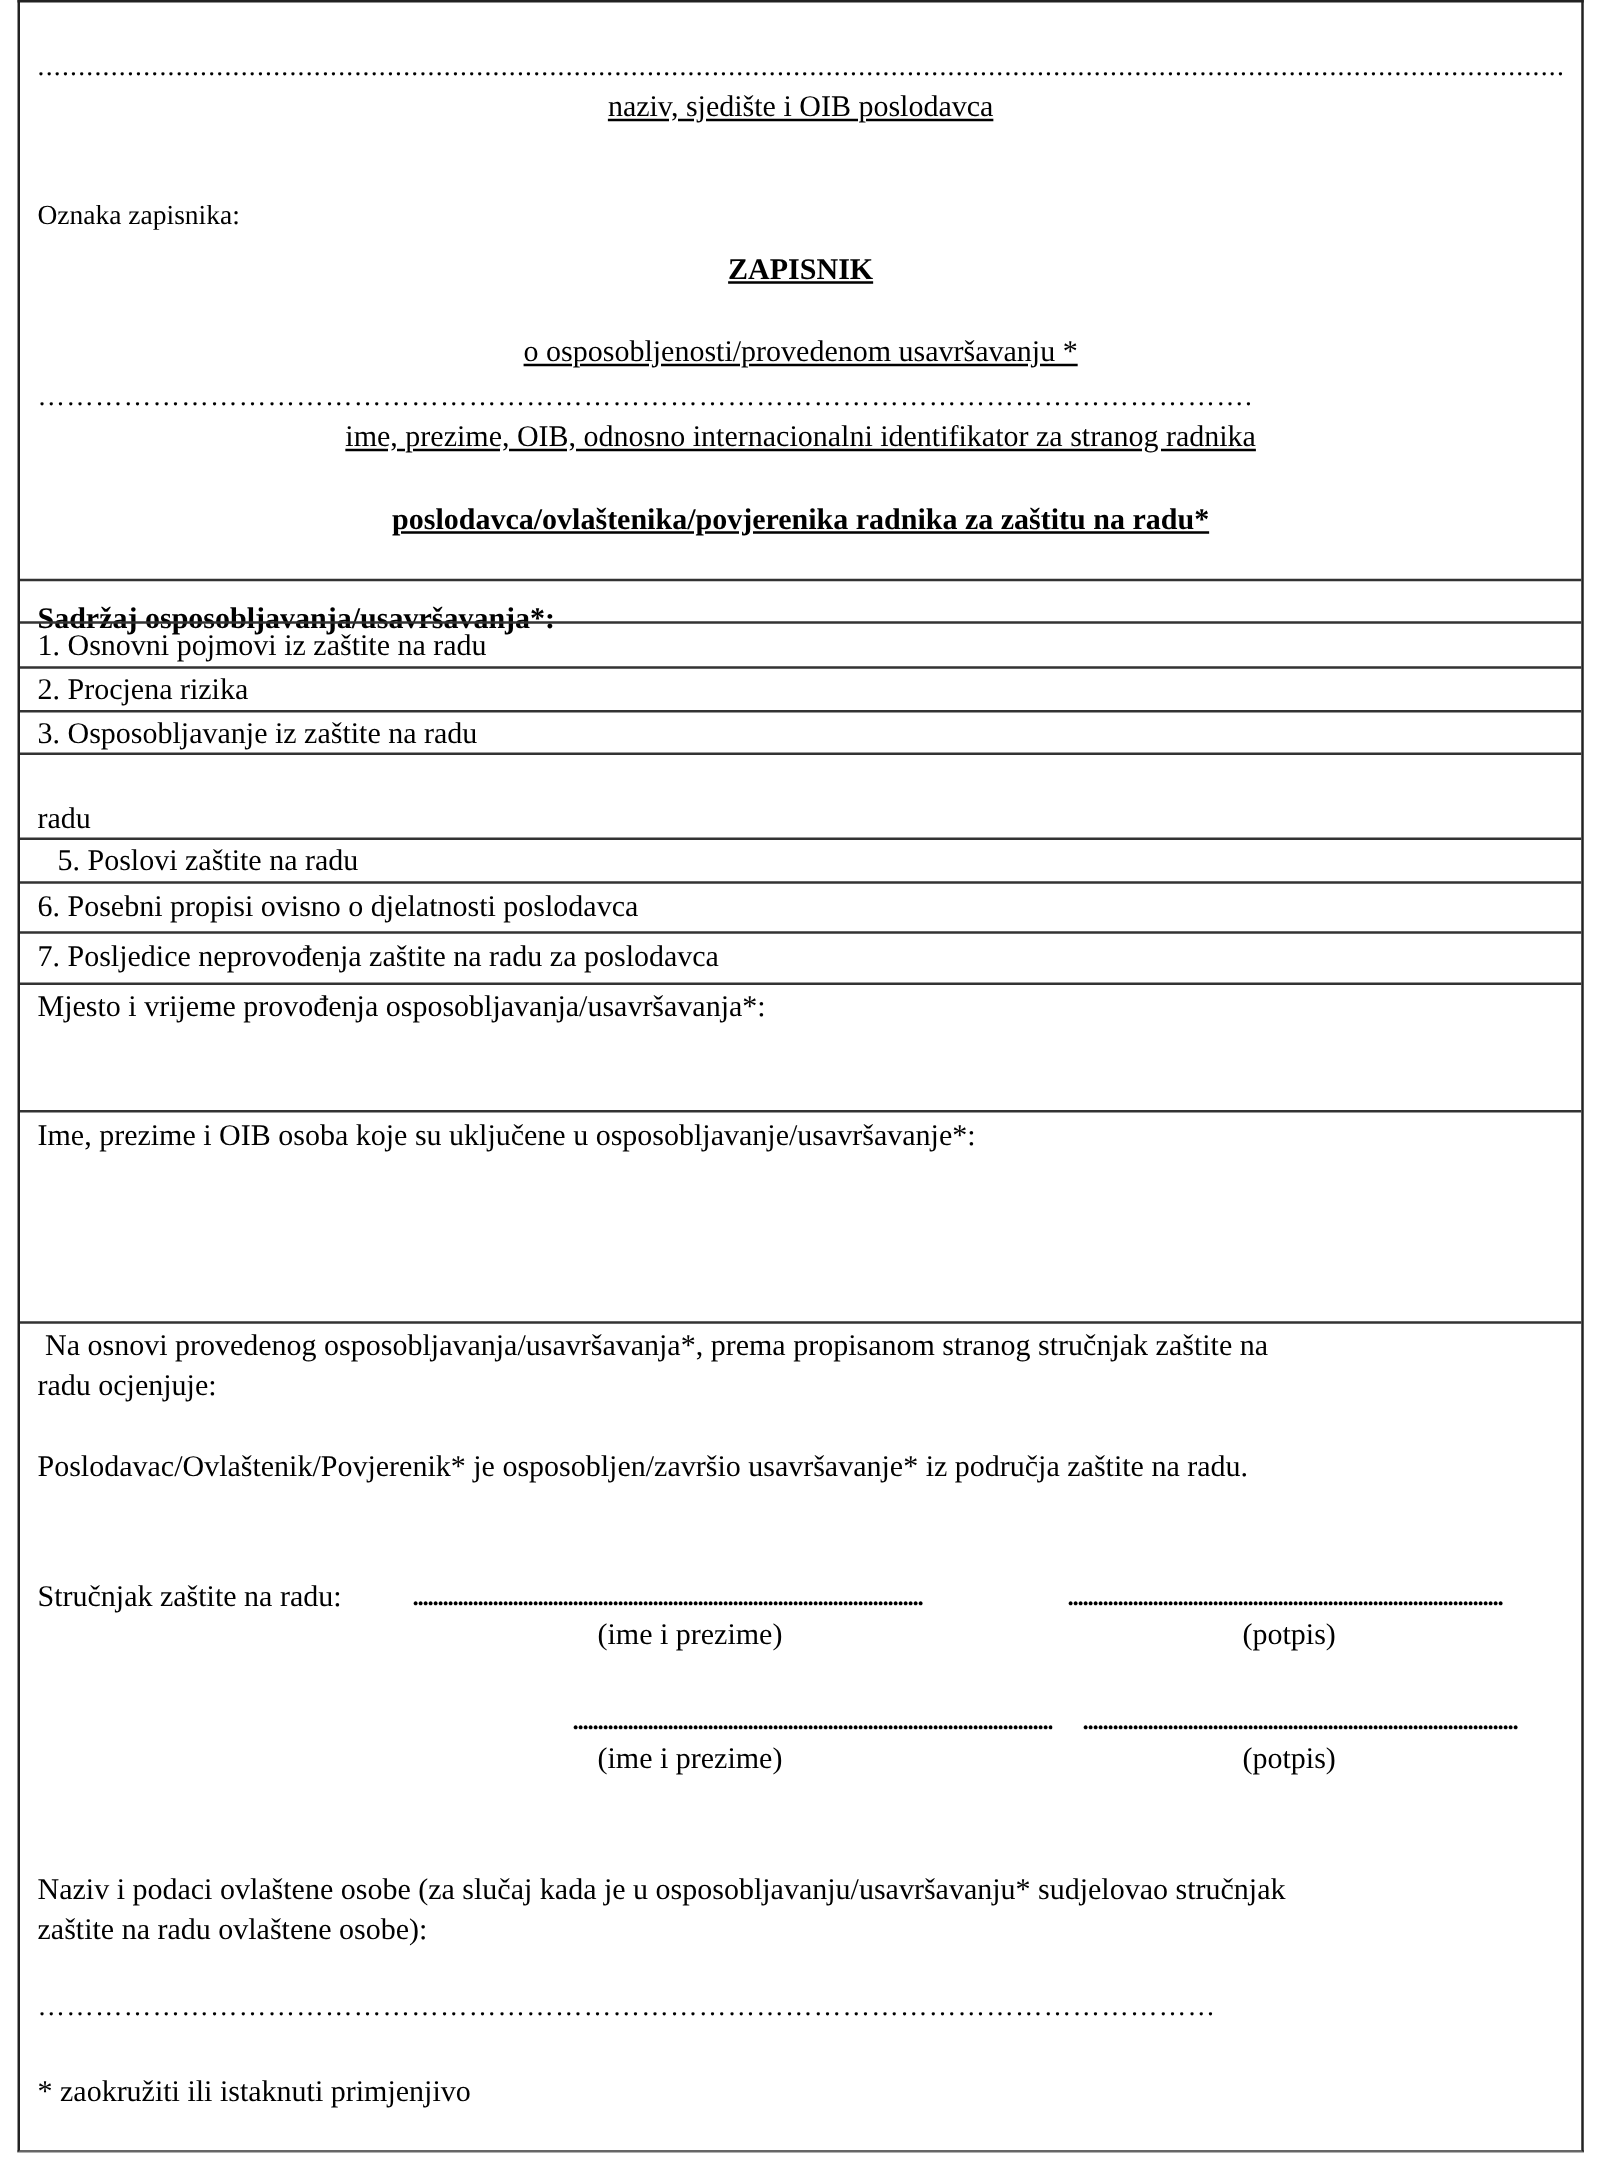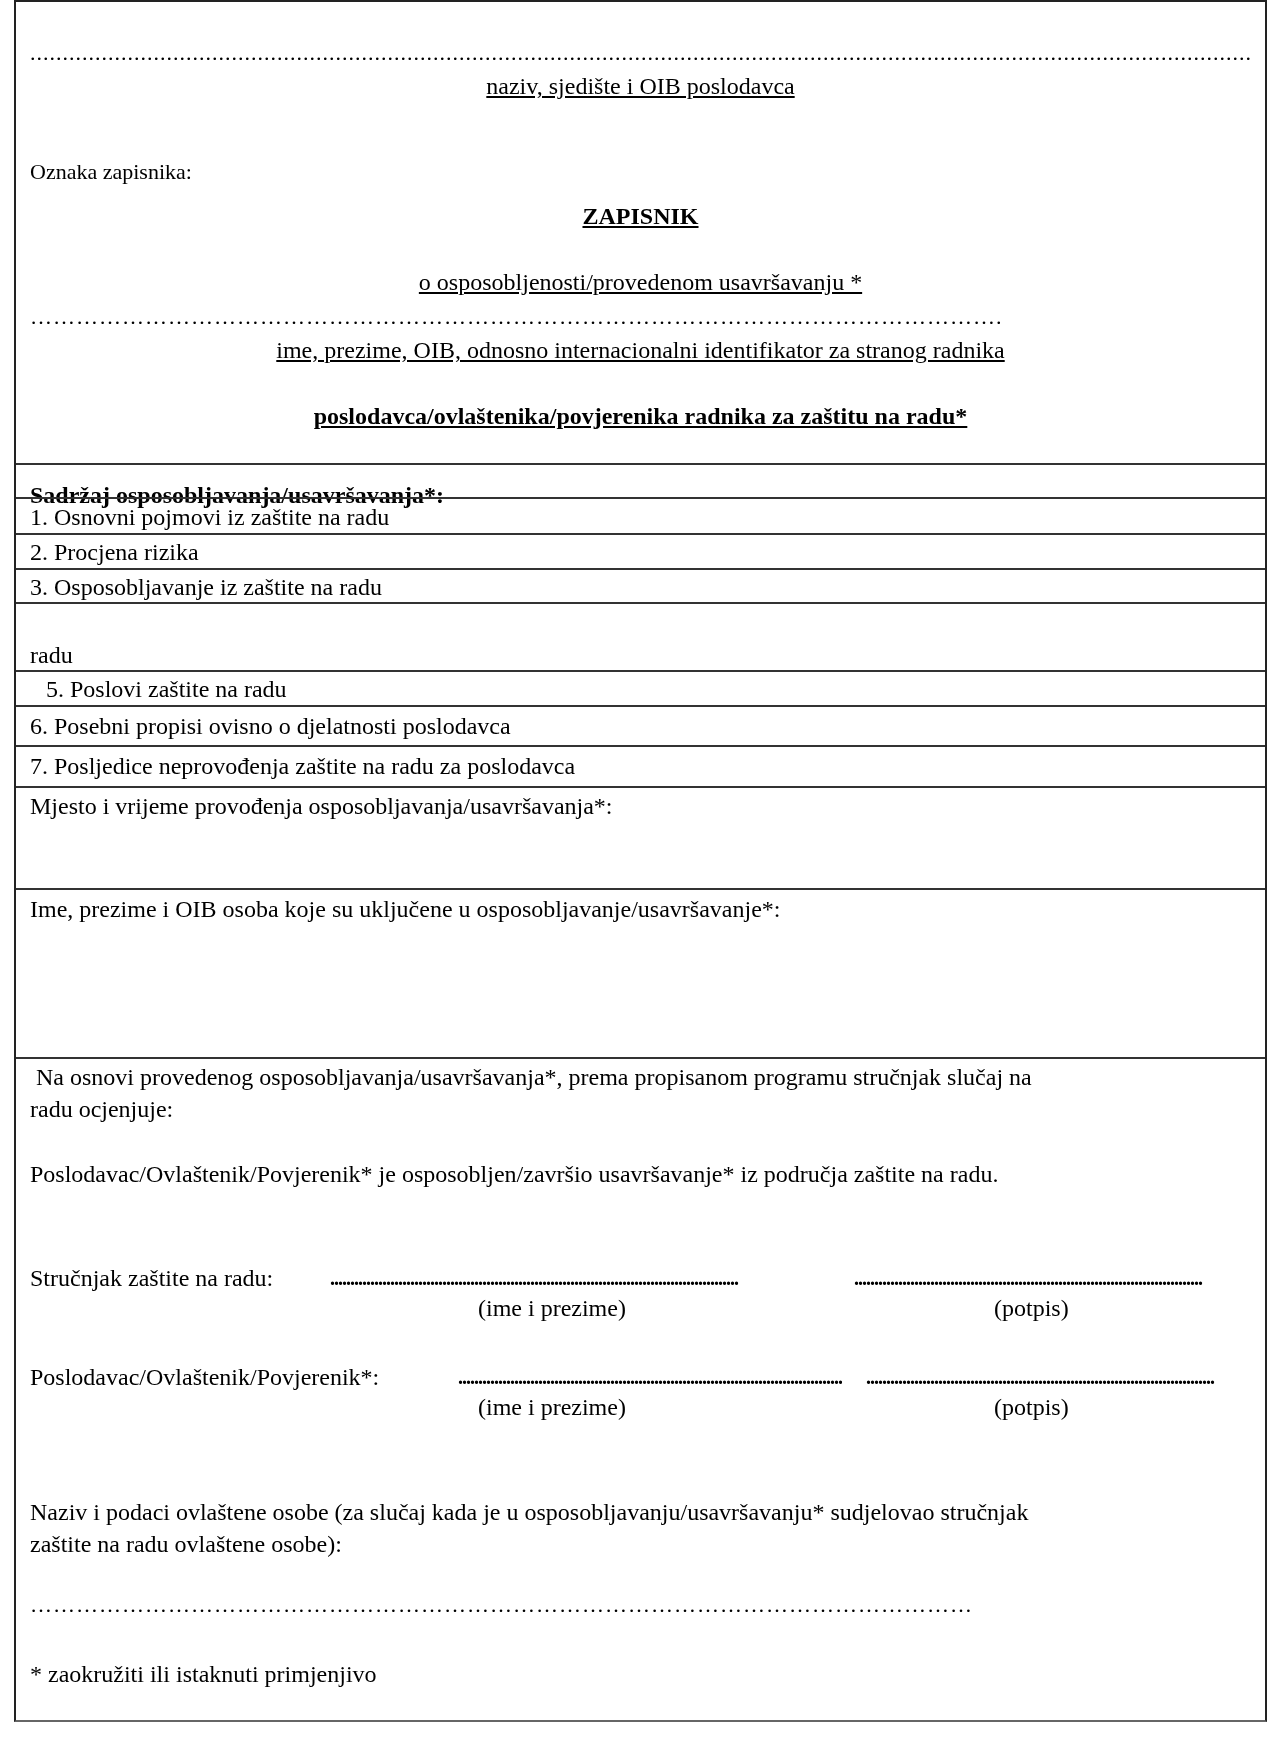--- a/index.html
+++ b/index.html
@@ -67,7 +67,7 @@
   <div class="abs" style="left:14px; right:14px; top:928px; height:125px;"></div>
 
   <div class="hline" style="top:1055px;"></div>
-  <div class="row-text" style="top:1061px; white-space:pre;"> Na osnovi provedenog osposobljavanja/usavršavanja*, prema propisanom programu stručnjak slučaj na</div>
+  <div class="row-text" style="top:1061px; white-space:pre;"> Na osnovi provedenog osposobljavanja/usavršavanja*, prema propisanom stranog stručnjak zaštite na</div>
   <div class="row-text" style="top:1093px;">radu ocjenjuje:</div>
 
   <div class="row-text" style="top:1158px;text-align:right;">Poslodavac/Ovlaštenik/Povjerenik* je osposobljen/završio usavršavanje* iz područja zaštite na radu.</div>

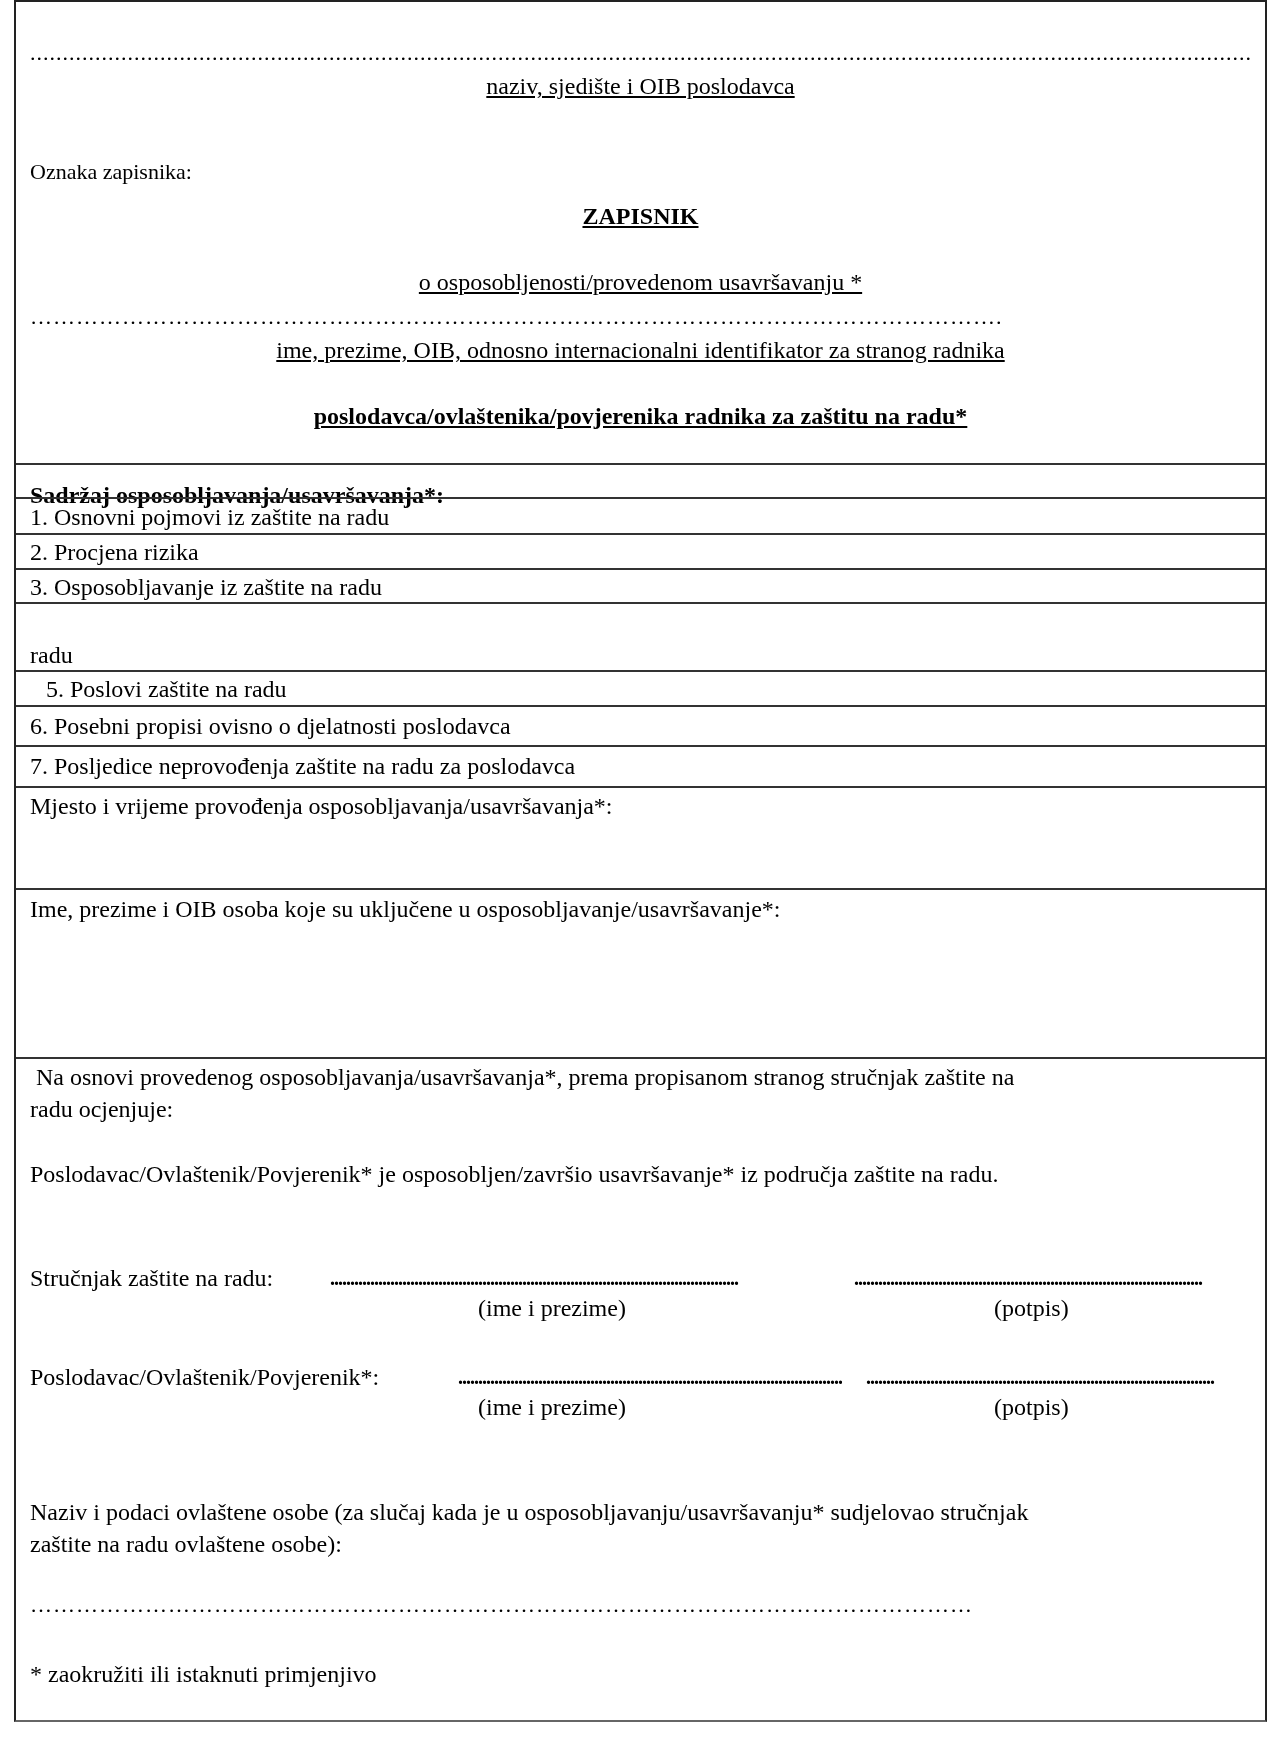--- a/index.html
+++ b/index.html
@@ -78,7 +78,6 @@
   <div class="abs txt" style="left:462px; top:1292px;">(ime i prezime)</div>
   <div class="abs txt" style="left:978px; top:1292px;">(potpis)</div>
 
-  <div class="row-text" style="top:1361px;">Poslodavac/Ovlaštenik/Povjerenik*:</div>
   <div class="sig-dots" style="left:442px; top:1365px; width:384px;">......................................................................................................</div>
   <div class="sig-dots" style="left:850px; top:1365px; width:384px;">.......................................................................................</div>
   <div class="abs txt" style="left:462px; top:1391px;">(ime i prezime)</div>

